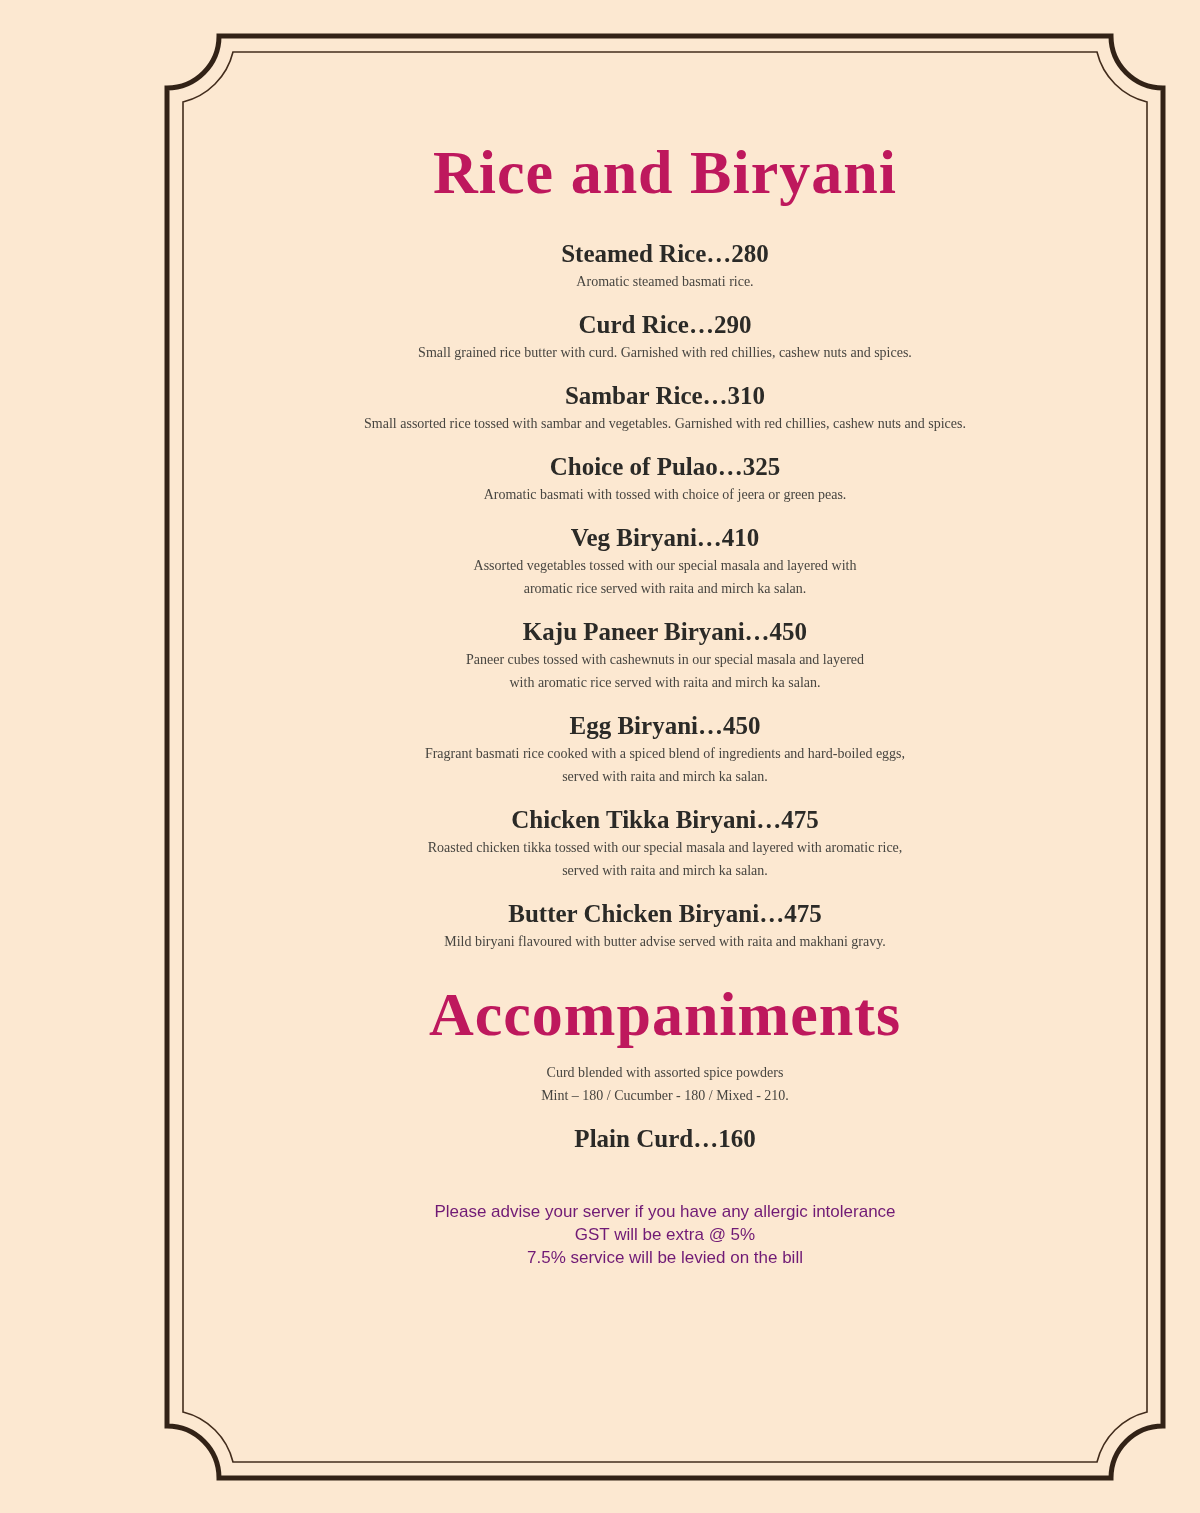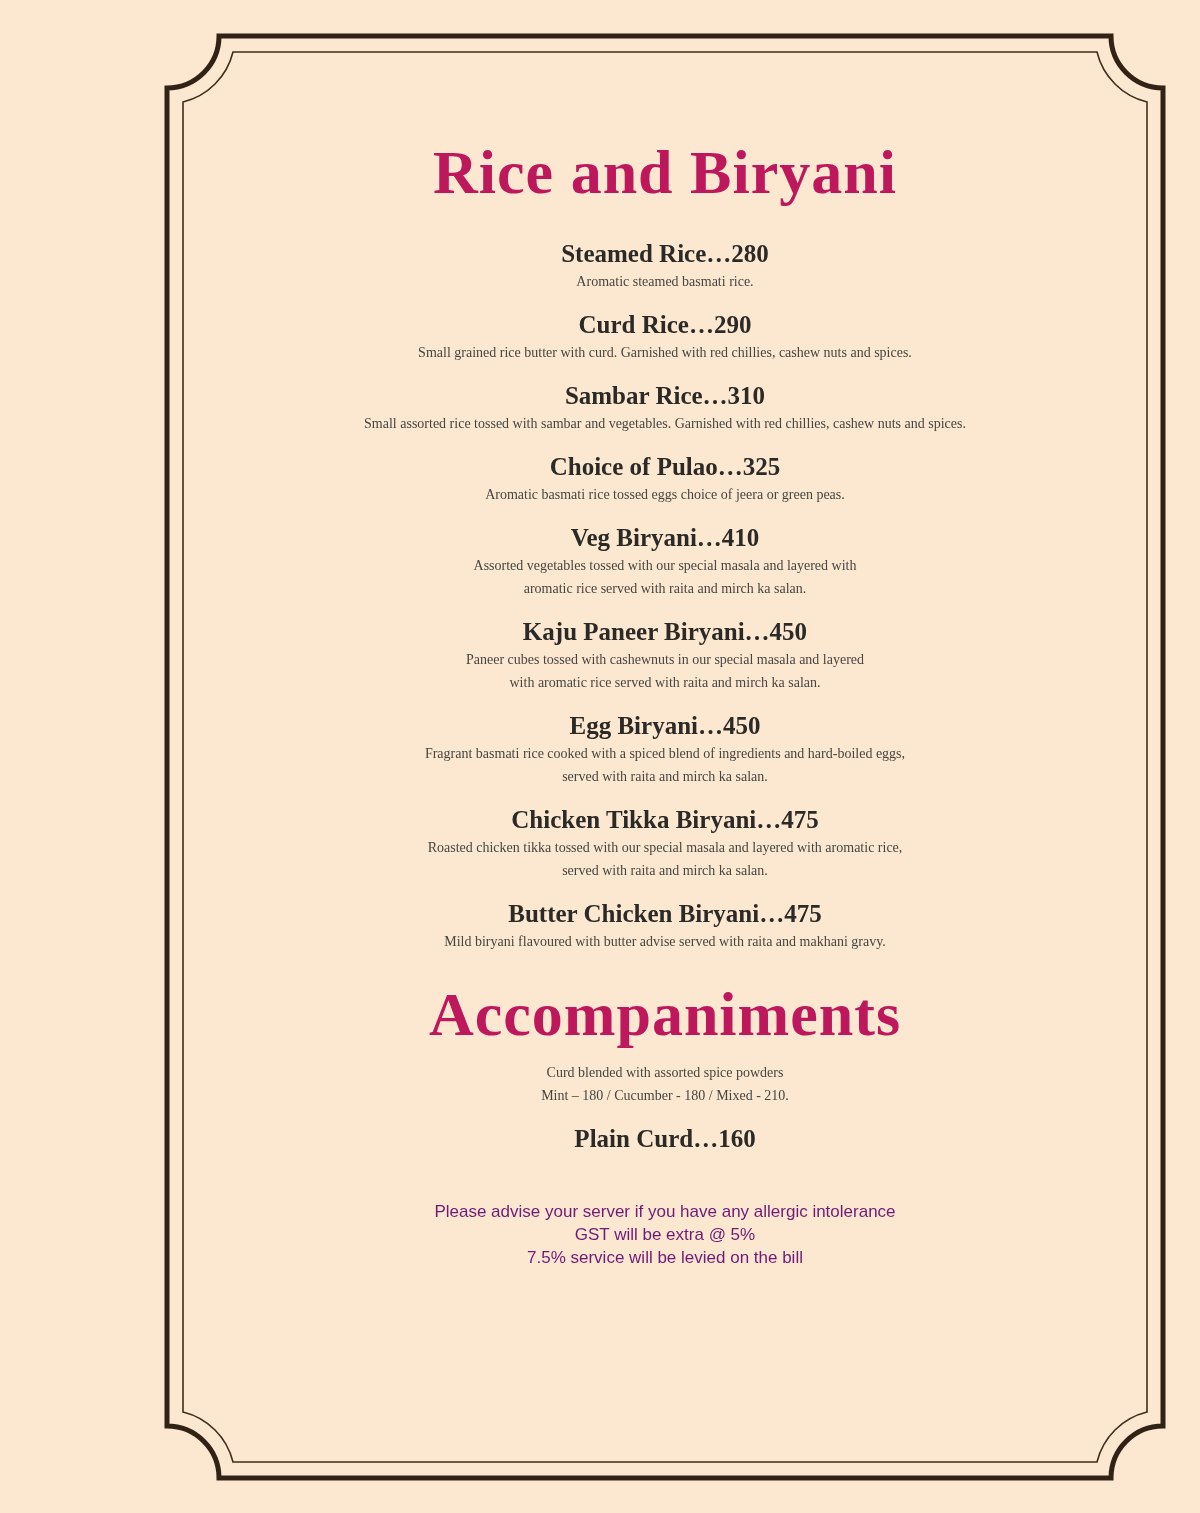--- a/index.html
+++ b/index.html
@@ -89,7 +89,7 @@
 
   <div class="menu-item">
     <div class="item-name">Choice of Pulao…325</div>
-    <div class="item-desc">Aromatic basmati rice tossed eggs choice of jeera or green peas.</div>
+    <div class="item-desc">Aromatic basmati with tossed with choice of jeera or green peas.</div>
   </div>
 
   <div class="menu-item">

